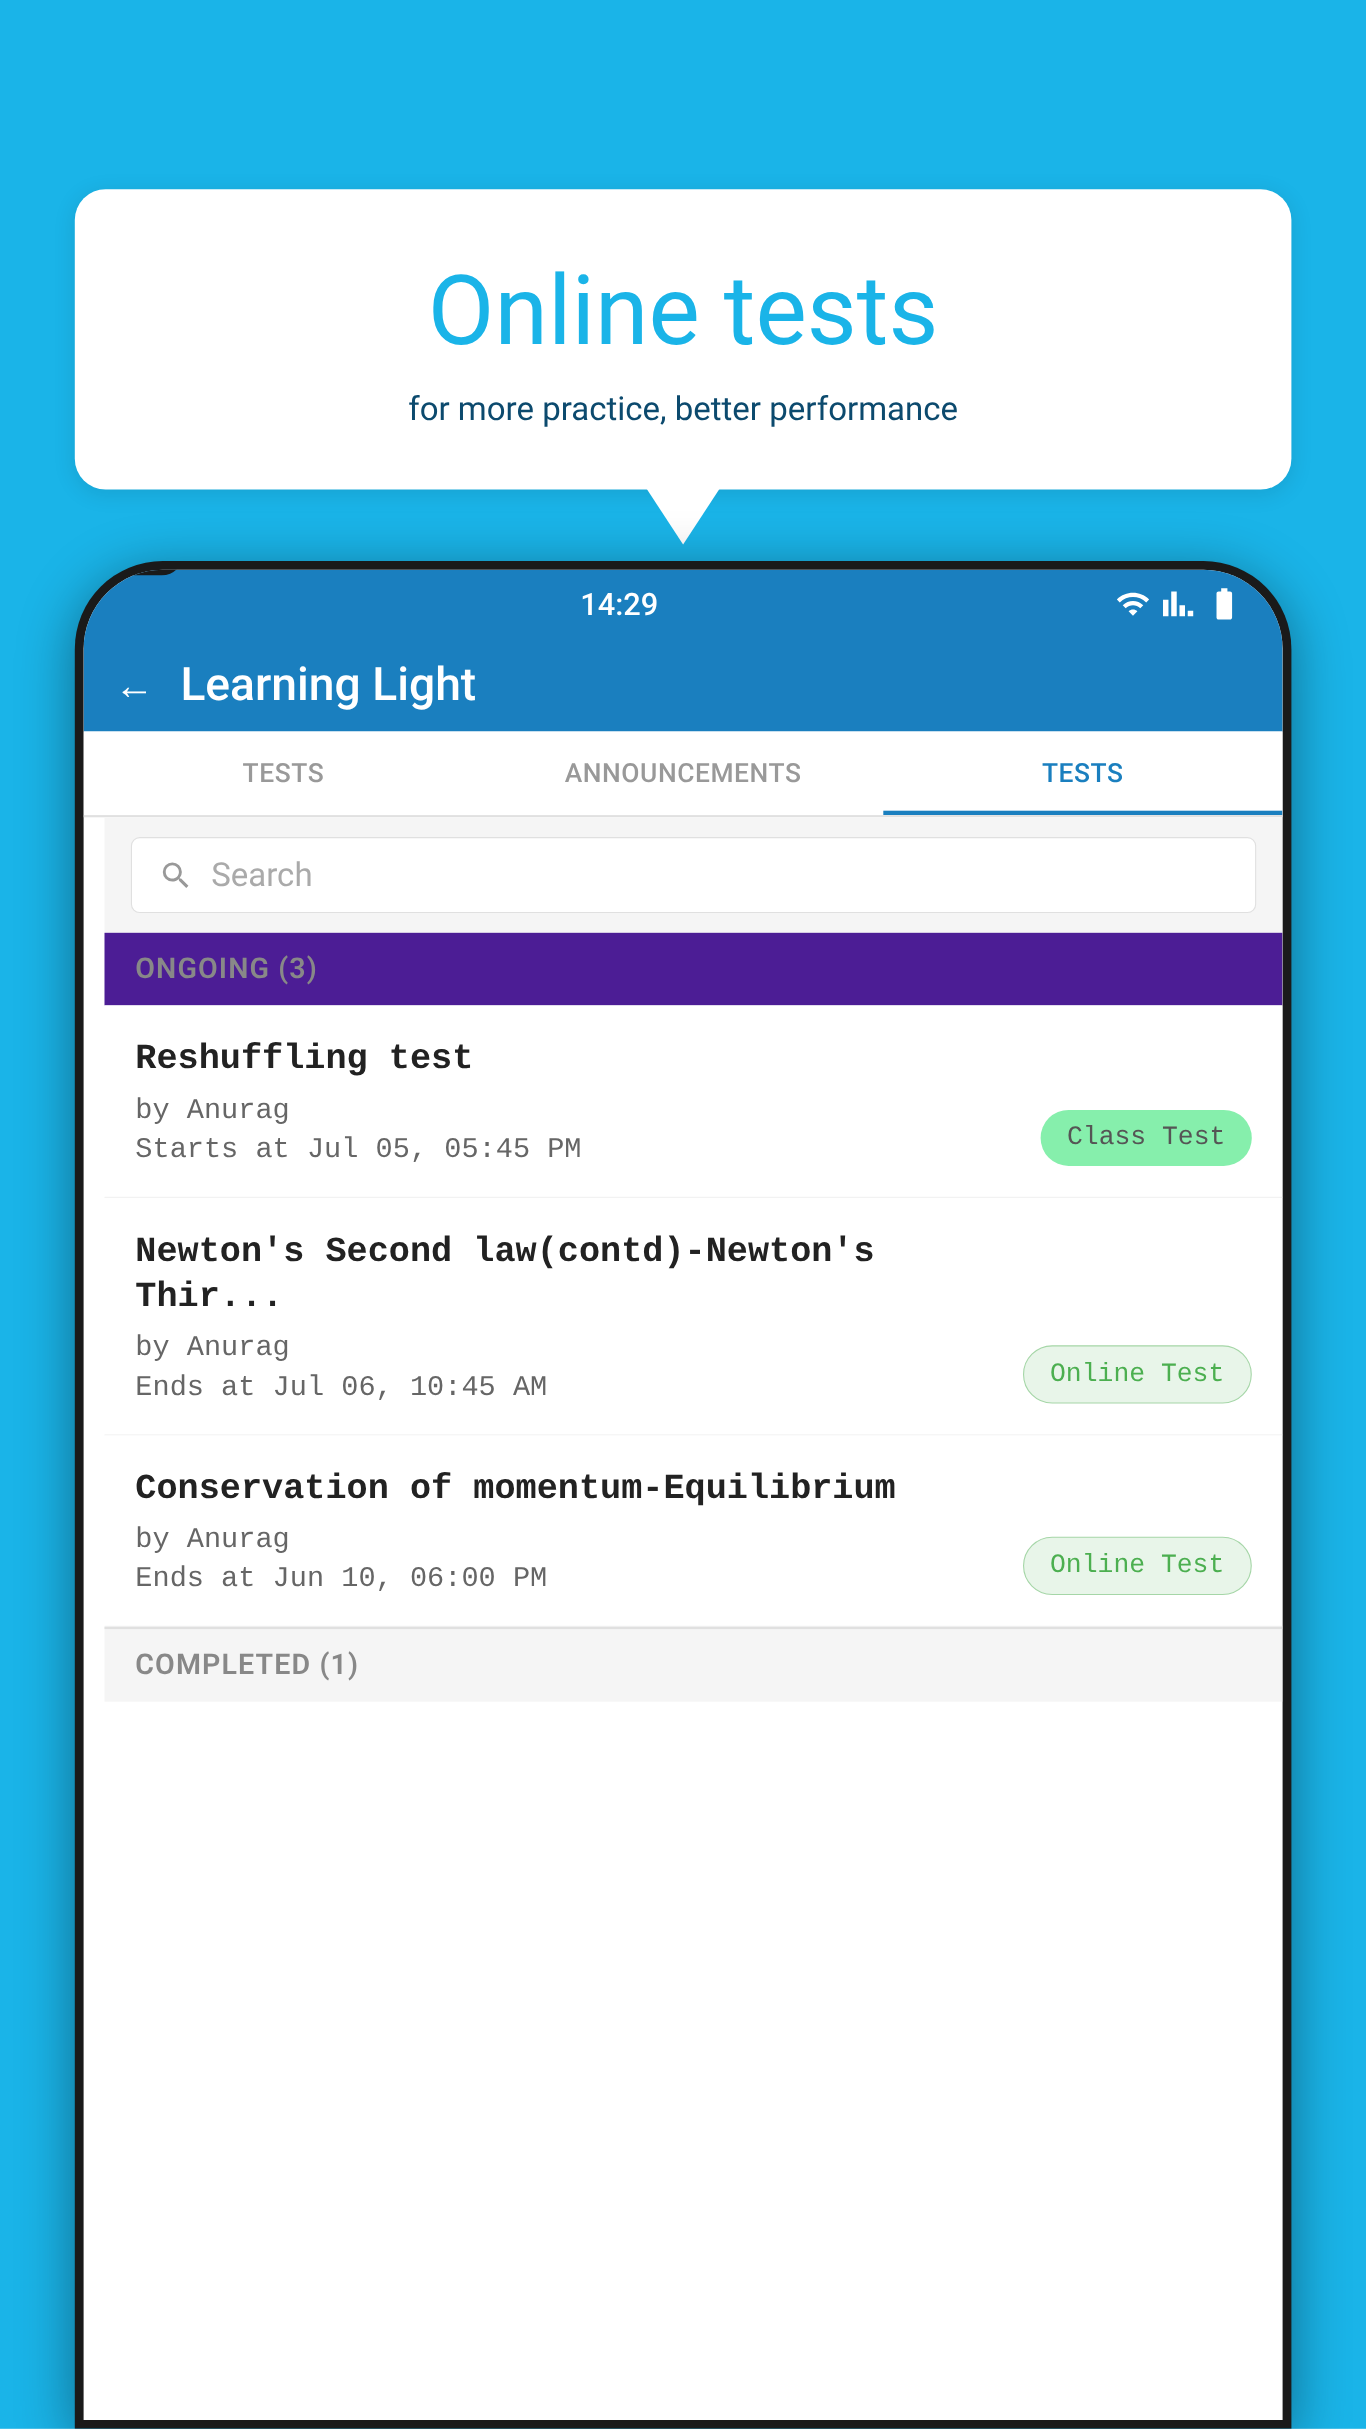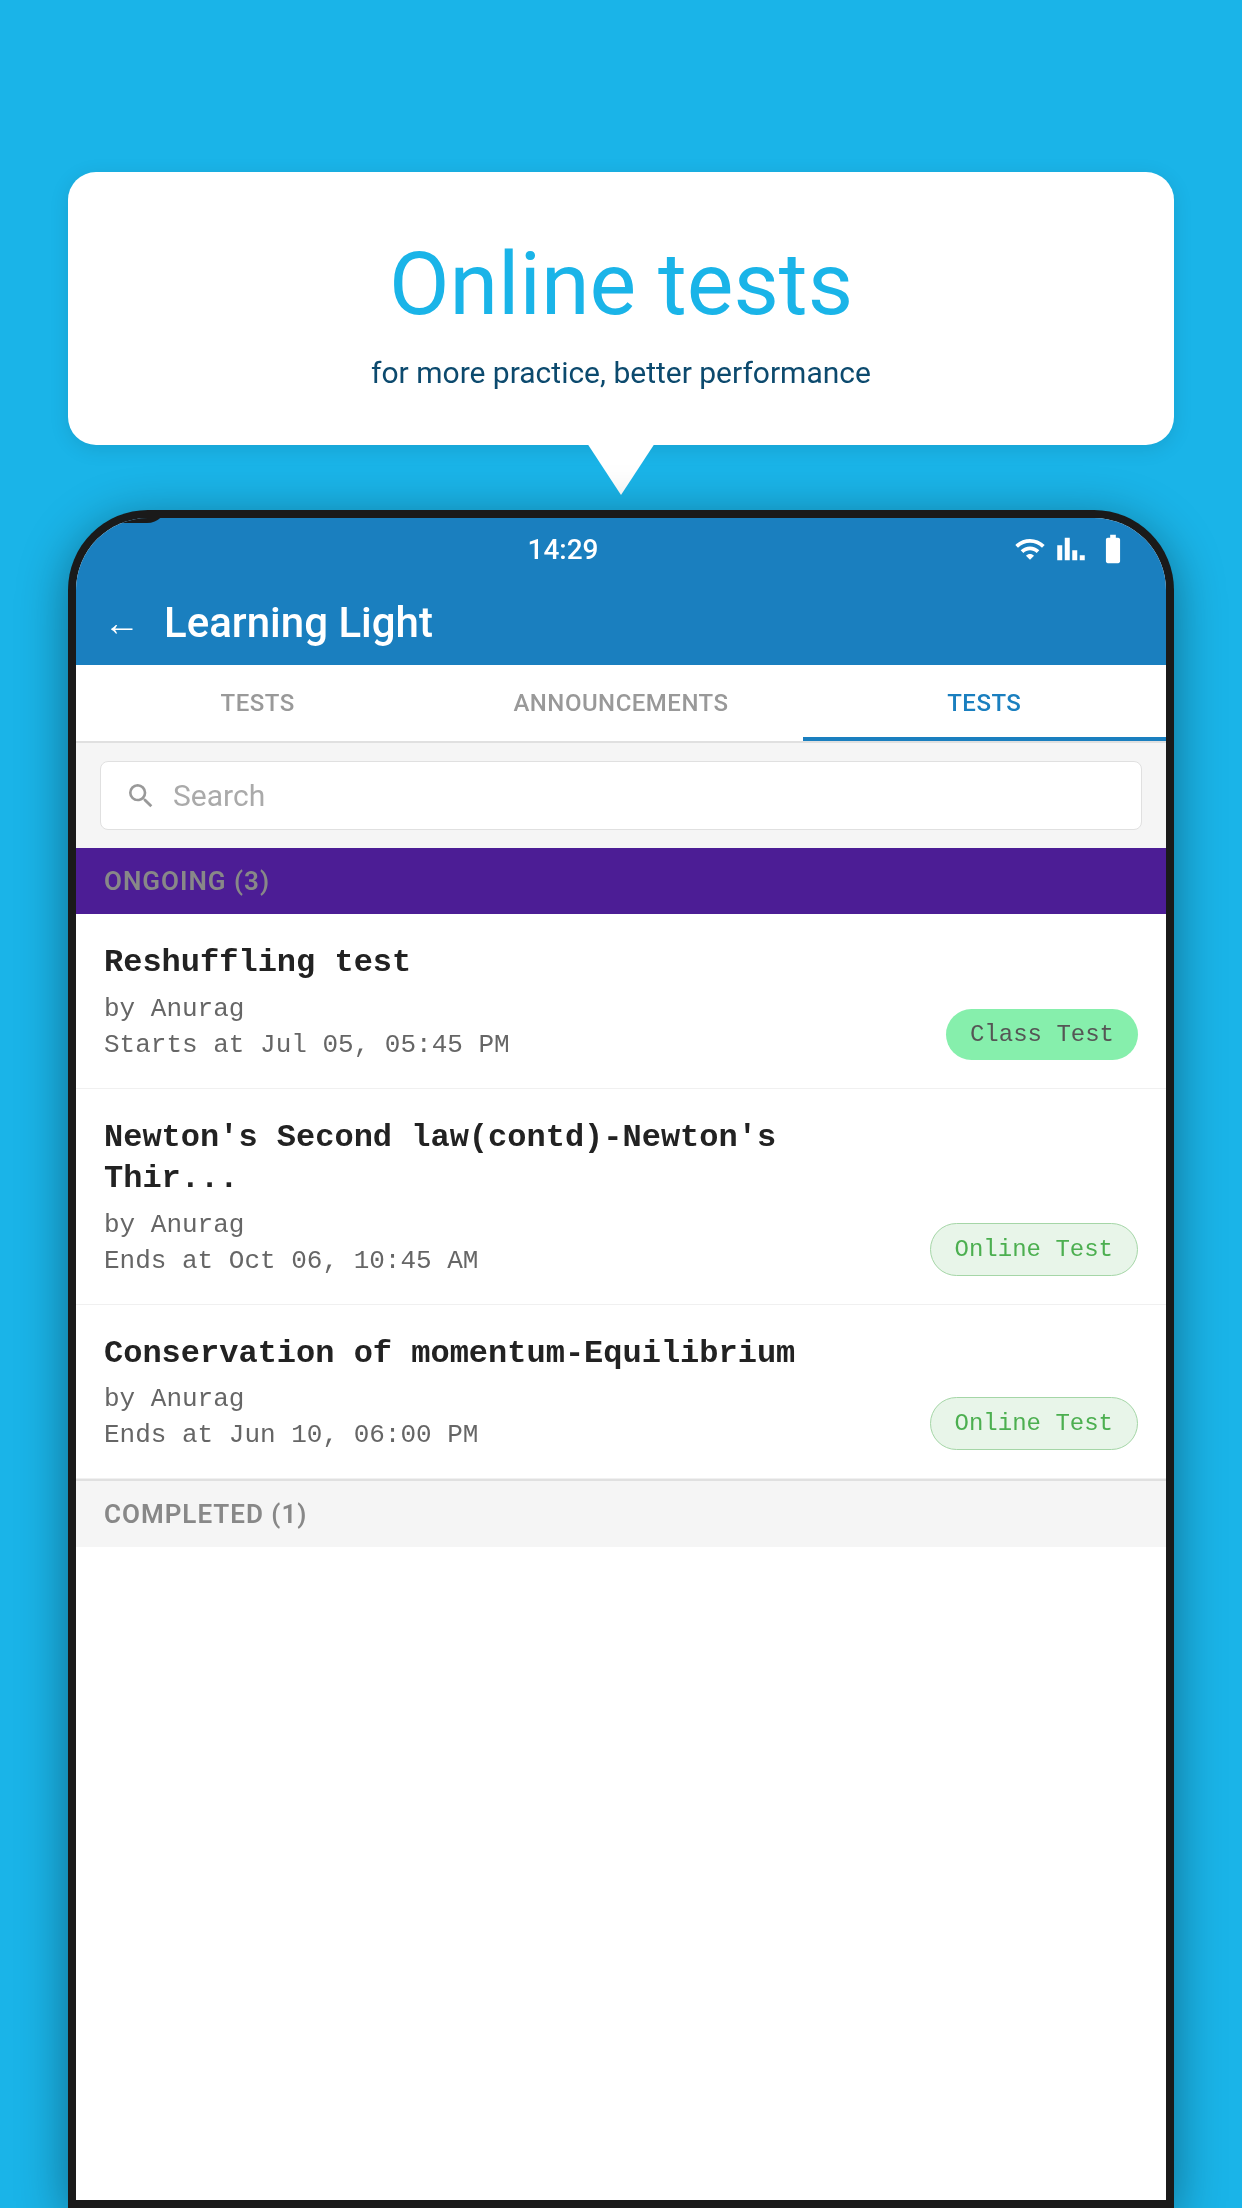--- a/index.html
+++ b/index.html
@@ -278,6 +278,7 @@
       flex: 1;
       overflow-y: auto;
       overflow-x: hidden;
+      padding-left: 19px;
     }
   </style>
 </head>

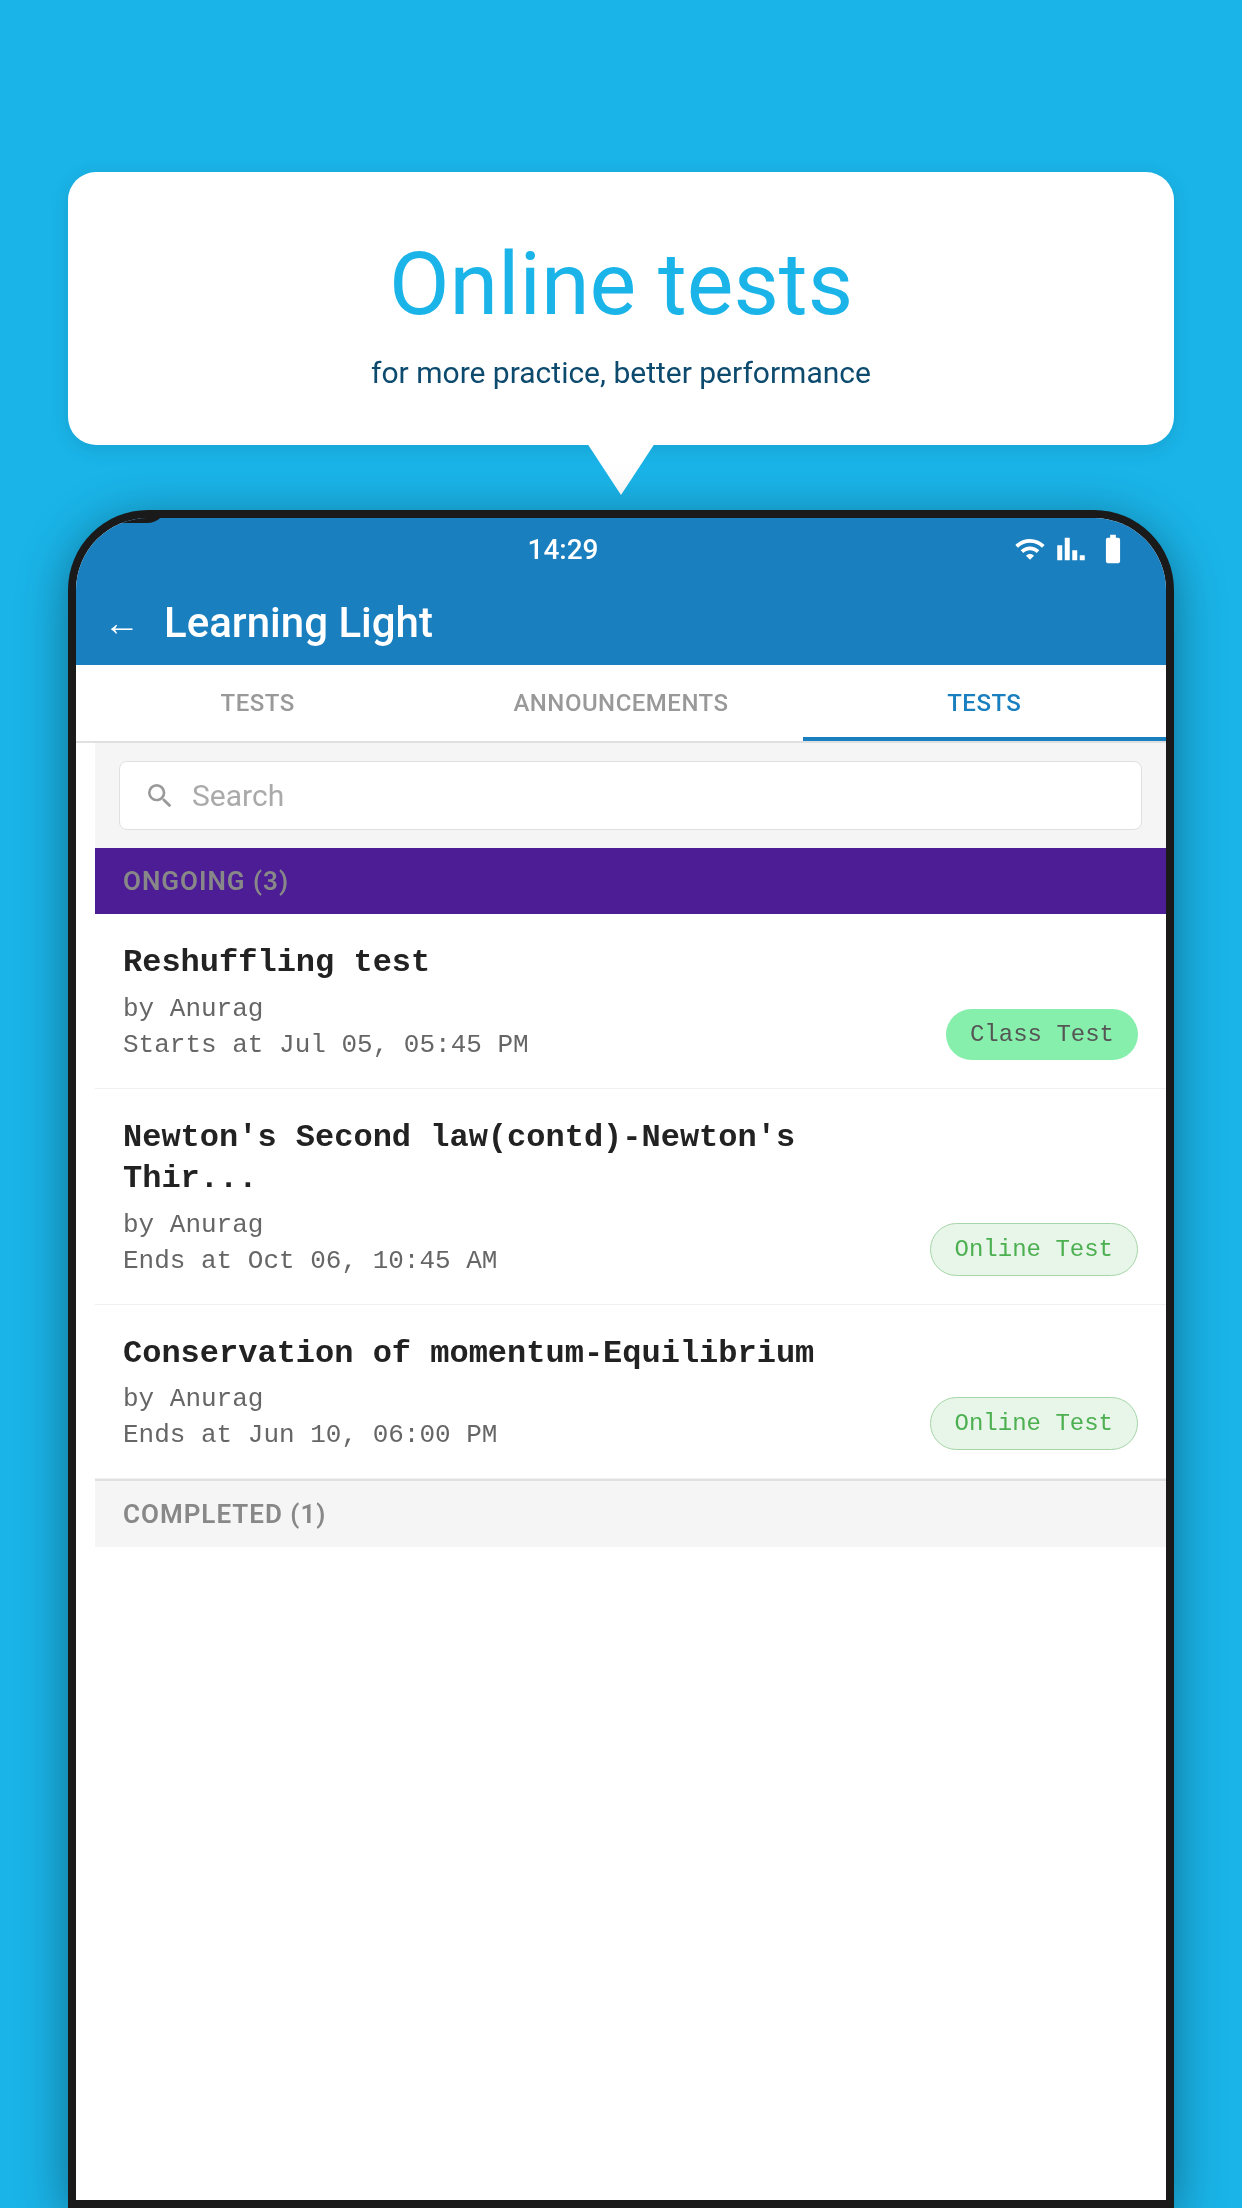--- a/index.html
+++ b/index.html
@@ -360,7 +360,7 @@
         <div class="test-info">
           <div class="test-name">Newton's Second law(contd)-Newton's Thir...</div>
           <div class="test-author">by Anurag</div>
-          <div class="test-time">Ends at  Oct 06, 10:45 AM</div>
+          <div class="test-time">Ends at  Jul 06, 10:45 AM</div>
         </div>
         <span class="test-badge badge-online">Online Test</span>
       </div>

